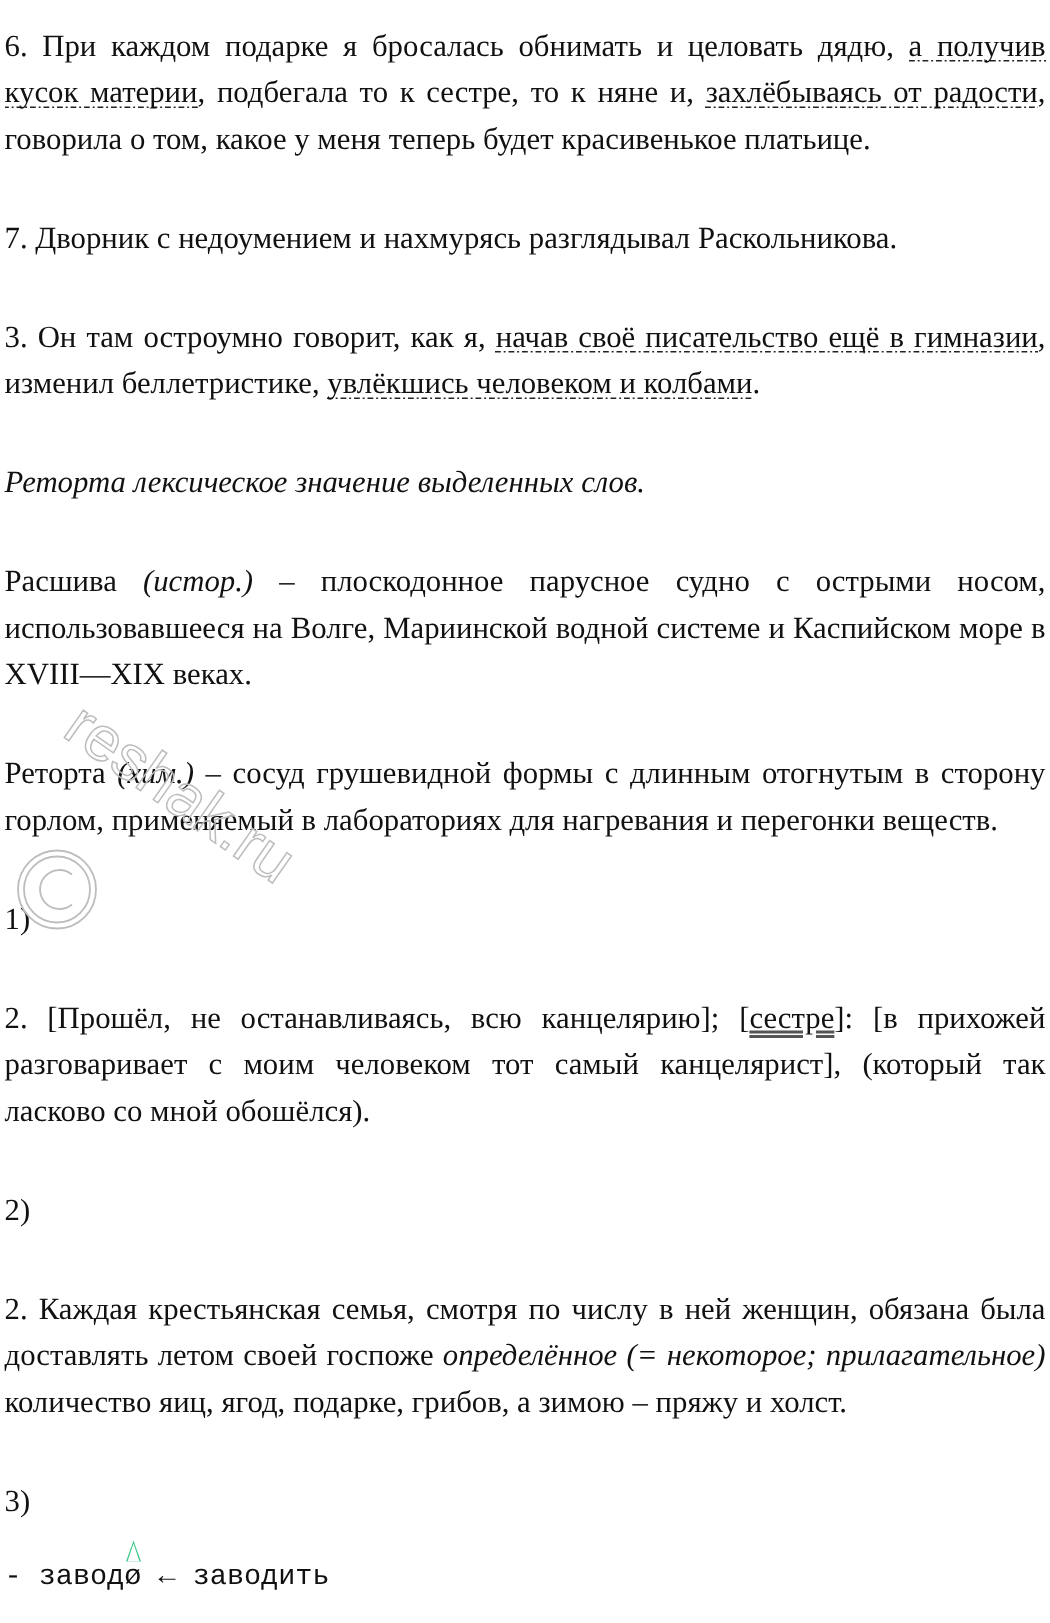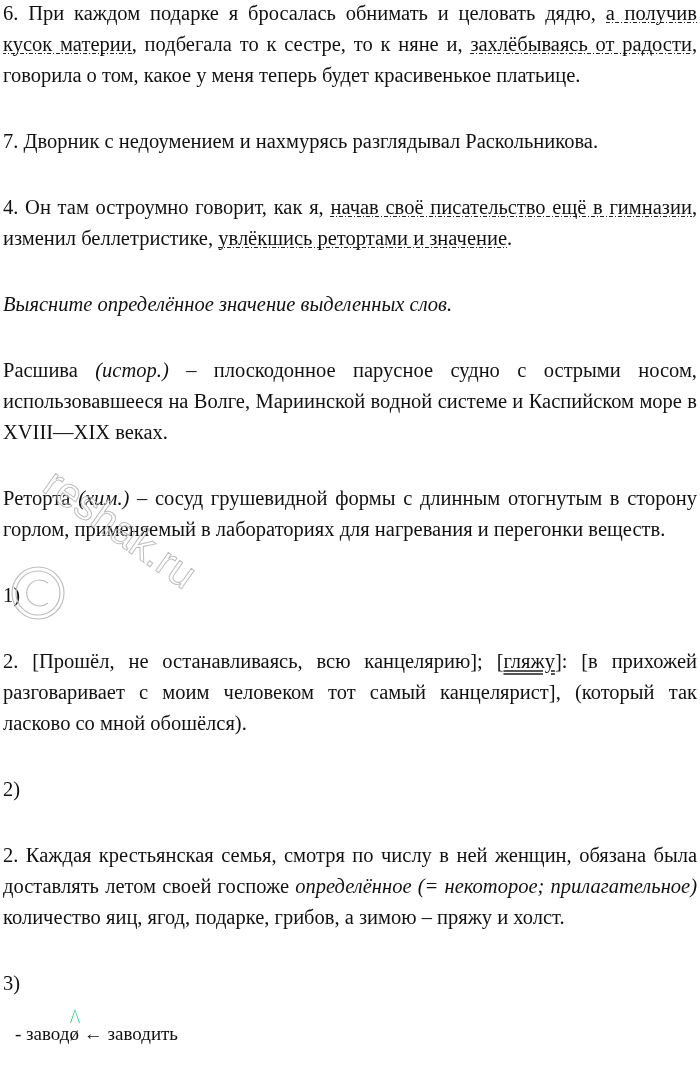--- a/index.html
+++ b/index.html
@@ -8,7 +8,7 @@
     font-family: "Liberation Serif", "DejaVu Serif", serif;
     font-size: 20.5px; color: #111111;
   }
-  .page { position: absolute; left: 3px; top: 0; width: 694px; }
+  .page { position: absolute; left: 3px; top: 18px; width: 694px; }
   p {
     margin: 0; line-height: 31px; text-align: justify;
   }

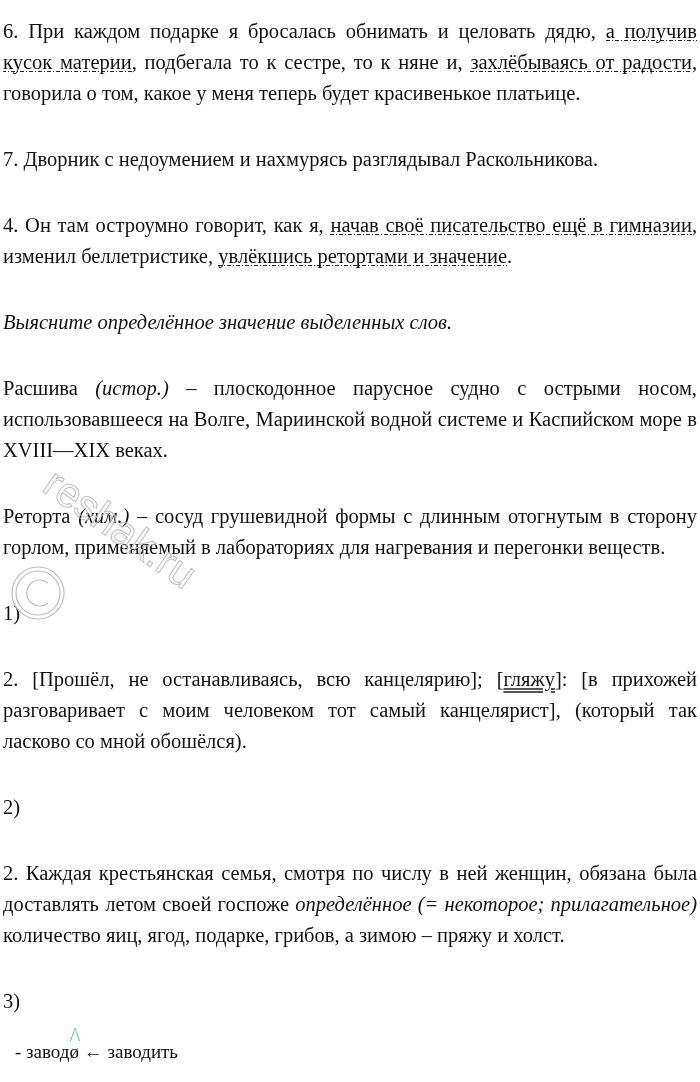--- a/index.html
+++ b/index.html
@@ -53,7 +53,7 @@
   <p class="gap">7. Дворник с недоумением и нахмурясь разглядывал Раскольникова.</p>
 
   <p class="gap">
-    <span>4. Он там остроумно говорит, как я, </span><span class="dash-dot">начав своё писательство ещё в гимназии</span><span>, изменил беллетристике, </span><span class="dash-dot">увлёкшись ретортами и значение</span><span>.</span>
+    <span>3. Он там остроумно говорит, как я, </span><span class="dash-dot">начав своё писательство ещё в гимназии</span><span>, изменил беллетристике, </span><span class="dash-dot">увлёкшись ретортами и значение</span><span>.</span>
   </p>
 
 

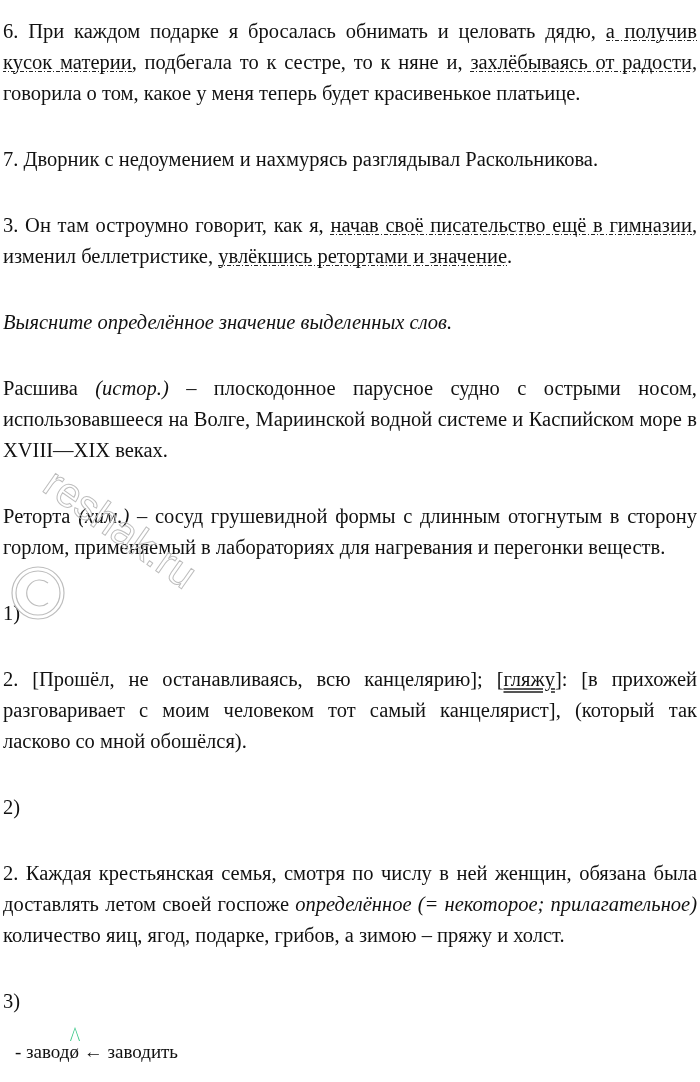--- a/index.html
+++ b/index.html
@@ -53,7 +53,7 @@
   <p class="gap">7. Дворник с недоумением и нахмурясь разглядывал Раскольникова.</p>
 
   <p class="gap">
-    <span>3. Он там остроумно говорит, как я, </span><span class="dash-dot">начав своё писательство ещё в гимназии</span><span>, изменил беллетристике, </span><span class="dash-dot">увлёкшись ретортами и значение</span><span>.</span>
+    <span>3. Он там остроумно говорит, как я, </span><span class="dash-dot">начав своё писательство ещё в гимназии</span><span>, изменил беллетристике, </span><span class="dash-dot">увлёкшись человеком и колбами</span><span>.</span>
   </p>
 
 

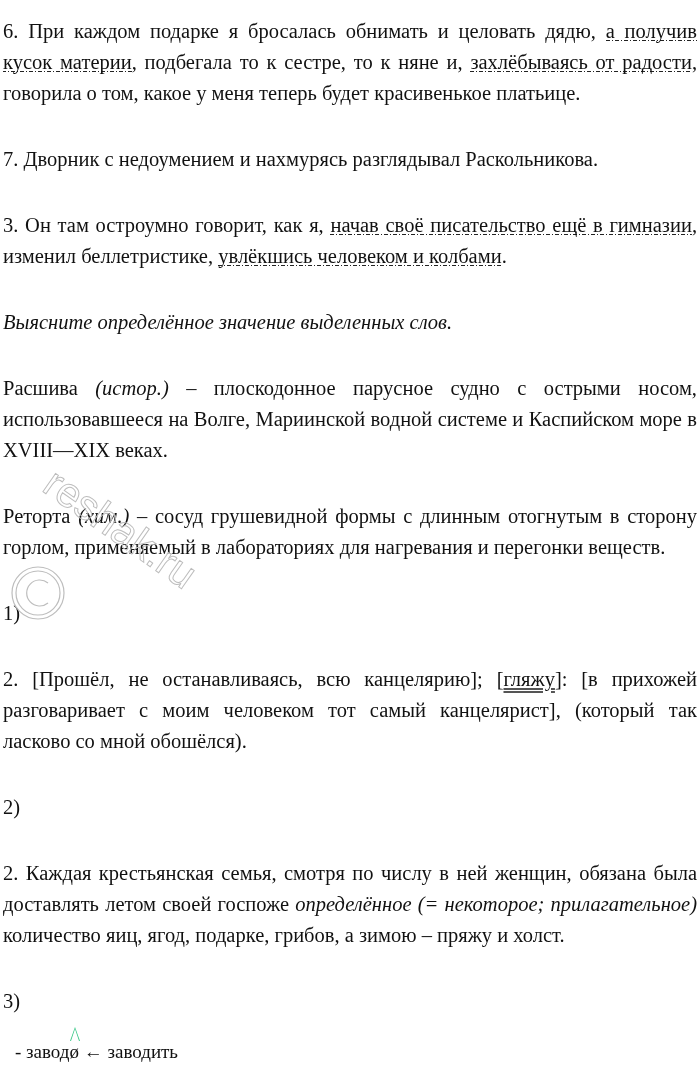--- a/index.html
+++ b/index.html
@@ -57,7 +57,7 @@
   </p>
 
 
-  <p class="gap it">Выясните определённое значение выделенных слов.</p>
+  <p class="gap it">Реторта лексическое значение выделенных слов.</p>
 
   <p class="gap">
     <span>Расшива</span> <span class="it">(истор.)</span><span> – плоскодонное парусное судно с острыми носом, использовавшееся на Волге, Мариинской водной системе и Каспийском море в XVIII—XIX веках.</span>

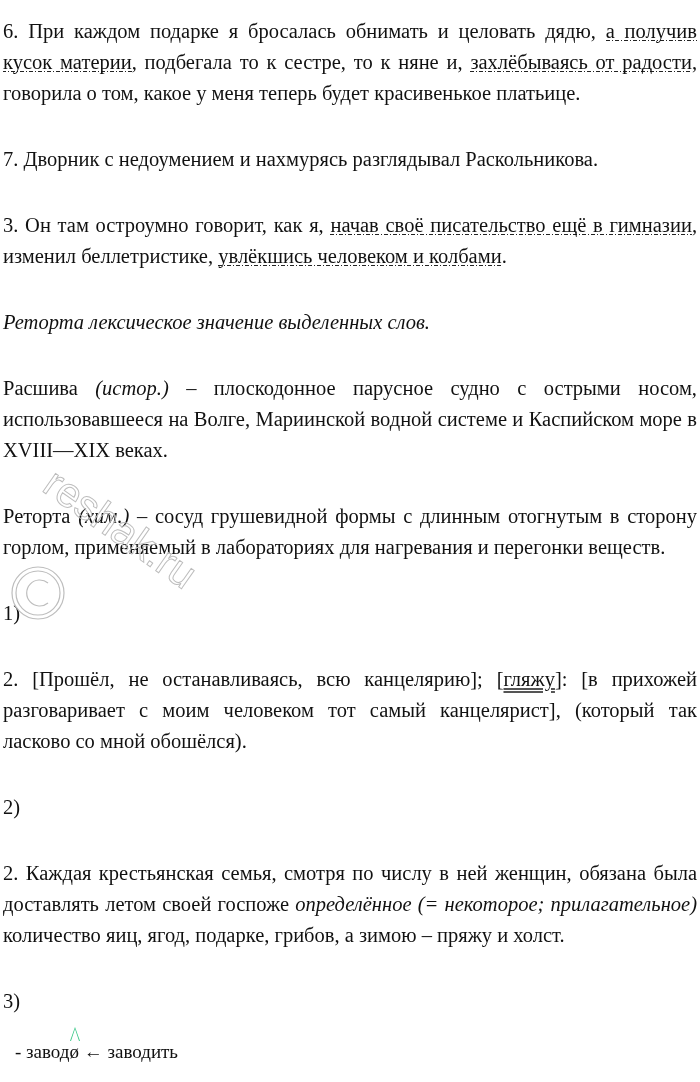--- a/index.html
+++ b/index.html
@@ -70,7 +70,7 @@
   <p class="gap">1)</p>
 
   <p class="gap">
-    <span>2. [Прошёл, не останавливаясь, всю канцелярию]; [</span><span class="double">гляжу</span><span>]: [в прихожей разговаривает с моим человеком тот самый канцелярист], (который так ласково со мной обошёлся).</span>
+    <span>2. [Прошёл, не останавливаясь, всю канцелярию]; [</span><span class="double">сестре</span><span>]: [в прихожей разговаривает с моим человеком тот самый канцелярист], (который так ласково со мной обошёлся).</span>
   </p>
 
   <p class="gap">2)</p>

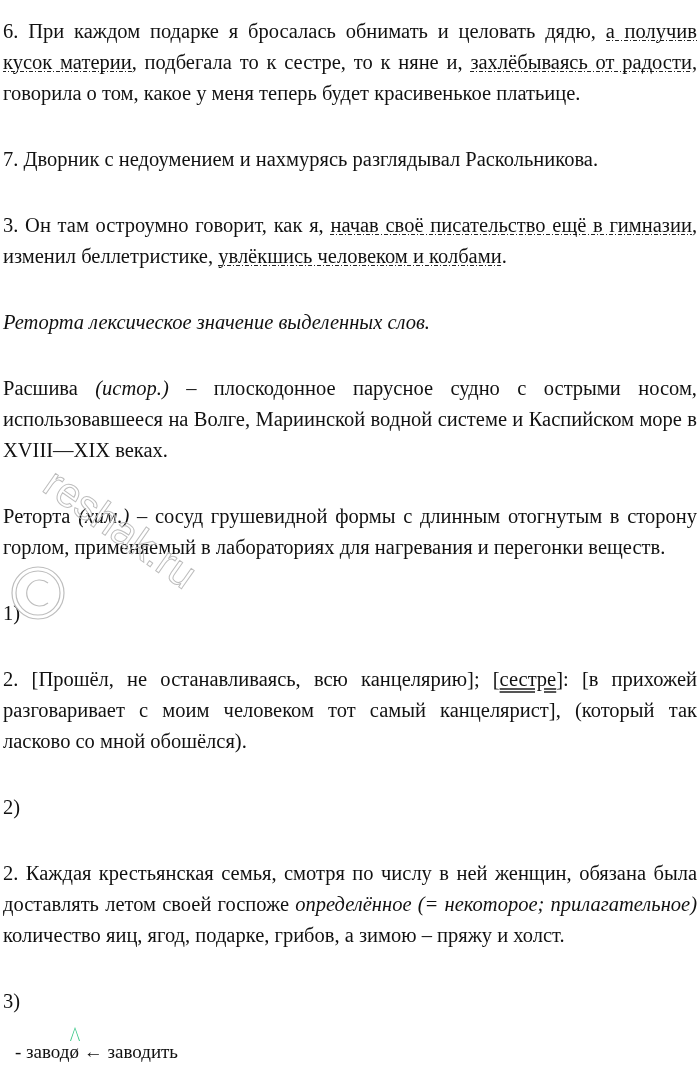--- a/index.html
+++ b/index.html
@@ -39,7 +39,7 @@
     position: absolute; left: 0px; top: 455px; width: 200px; height: 200px;
     pointer-events: none;
   }
-  .last { font-family: Liberation Serif, serif; font-size: 19px; margin-left: 12px; }
+  .last { font-family: Liberation Mono, monospace; font-size: 19px; }
 </style>
 </head>
 <body>

